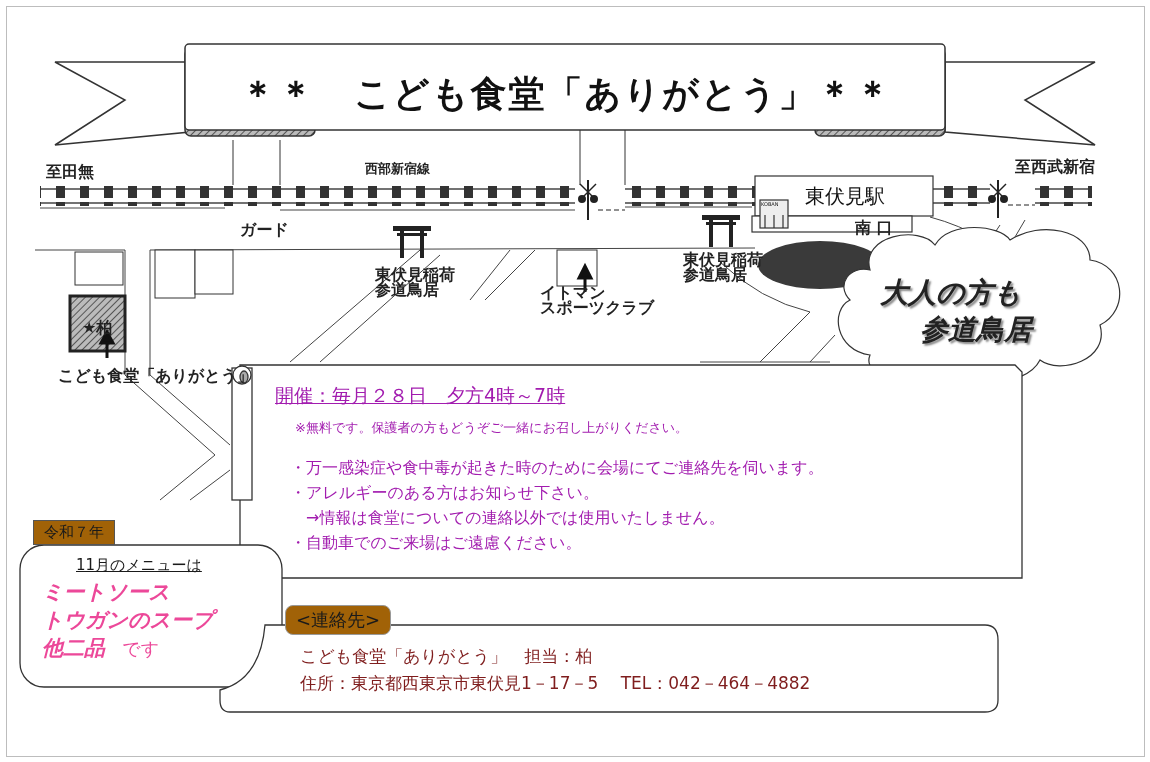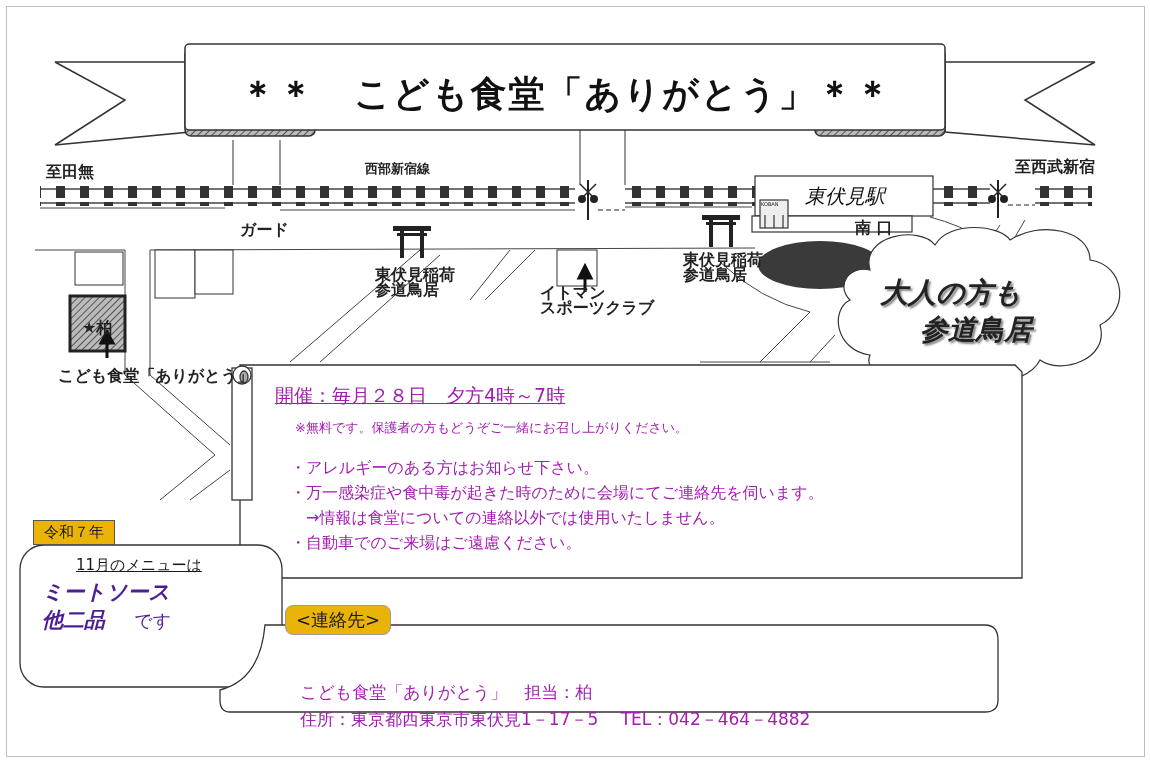--- a/index.html
+++ b/index.html
@@ -168,7 +168,7 @@
 <div class="abs lbl-md" style="left:365px;top:160px;">西部新宿線</div>
 <div class="abs lbl-sm" style="left:1015px;top:157px;">至西武新宿</div>
 <div class="abs lbl-sm" style="left:240px;top:220px;">ガード</div>
-<div class="abs station" style="left:805px;top:183px;font-style:italic;">東伏見駅</div>
+<div class="abs station" style="left:805px;top:183px;">東伏見駅</div>
 <div class="abs lbl-sm" style="left:855px;top:218px;">南 口</div>
 <div class="abs" style="left:761px;top:201px;font-size:5px;">KOBAN</div>
 

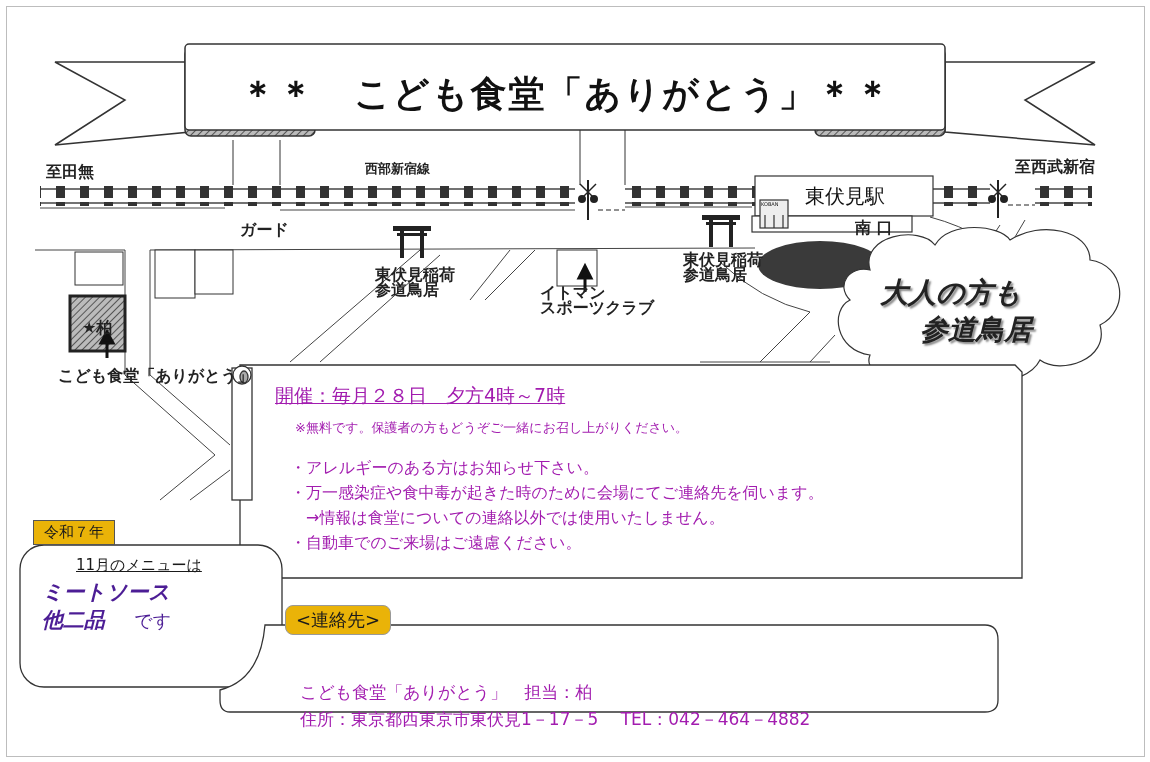--- a/index.html
+++ b/index.html
@@ -193,8 +193,8 @@
 <div class="abs info info-head" style="left:275px;top:383px;">開催：毎月２８日　夕方4時～7時</div>
 <div class="abs info" style="left:295px;top:415px;font-size:13px;">※無料です。保護者の方もどうぞご一緒にお召し上がりください。</div>
 <div class="abs info" style="left:290px;top:455px;font-size:16px;">
+  <div>・万一感染症や食中毒が起きた時のために会場にてご連絡先を伺います。</div>
   <div>・アレルギーのある方はお知らせ下さい。</div>
-  <div>・万一感染症や食中毒が起きた時のために会場にてご連絡先を伺います。</div>
   <div>　→情報は食堂についての連絡以外では使用いたしません。</div>
   <div>・自動車でのご来場はご遠慮ください。</div>
 </div>

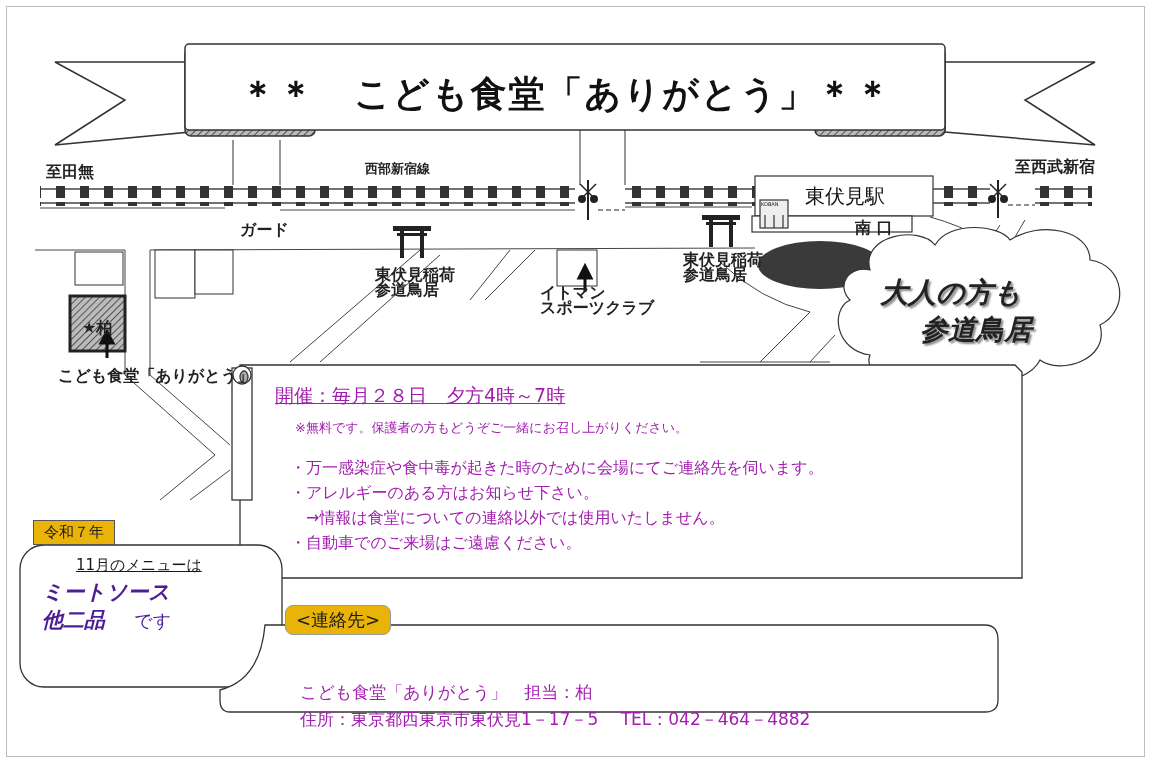--- a/index.html
+++ b/index.html
@@ -20,7 +20,7 @@
   .menu-title { font-size:15px; text-decoration:underline;margin-left:21px; }
   .menu-item { font-size:21px; font-weight:bold; font-style:italic; color:#4c1d95; line-height:28px; }
   .contact { font-size:17px; color:#a21caf; line-height:27px;margin-top:36px; }
-  .tag { border:1px solid #555; background:#eab308; padding:2px 10px; font-size:15px; }
+  .tag { border:1px solid #555; background:#a16207; padding:2px 10px; font-size:15px; }
 </style>
 </head>
 <body>

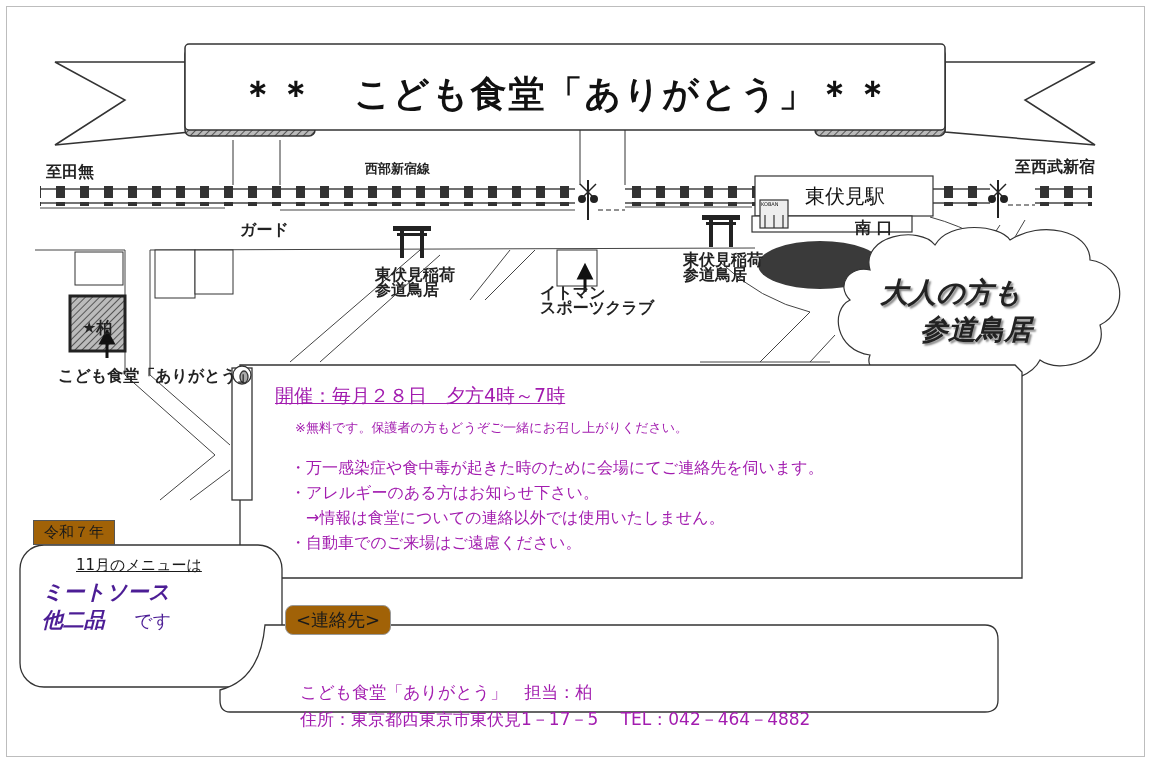--- a/index.html
+++ b/index.html
@@ -18,7 +18,7 @@
   .info { font-size:18px; color:#a21caf; line-height:25px; }
   .info-head { font-size:19px; text-decoration:underline; }
   .menu-title { font-size:15px; text-decoration:underline;margin-left:21px; }
-  .menu-item { font-size:21px; font-weight:bold; font-style:italic; color:#4c1d95; line-height:28px; }
+  .menu-item { font-size:21px; font-weight:bold; font-style:italic; color:#ec4899; line-height:28px; }
   .contact { font-size:17px; color:#a21caf; line-height:27px;margin-top:36px; }
   .tag { border:1px solid #555; background:#a16207; padding:2px 10px; font-size:15px; }
 </style>

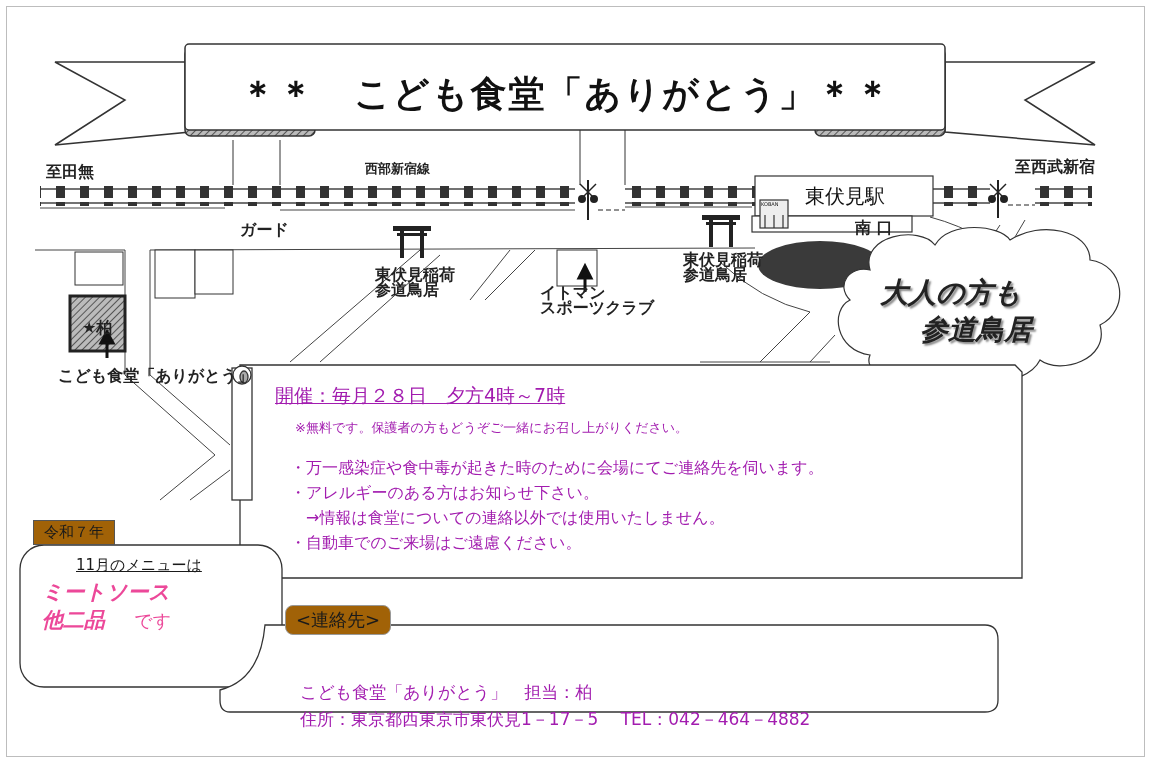--- a/index.html
+++ b/index.html
@@ -203,6 +203,7 @@
 <div class="abs menu-title" style="left:55px;top:556px;">11月のメニューは</div>
 <div class="abs" style="left:42px;top:578px;">
   <div class="menu-item">ミートソース</div>
+  <div class="menu-item">トウガンのスープ</div>
   <div class="menu-item">
     <span>他二品</span>
     <span style="font-weight:normal;font-style:normal;font-size:18px;margin-left:22px;">です</span>

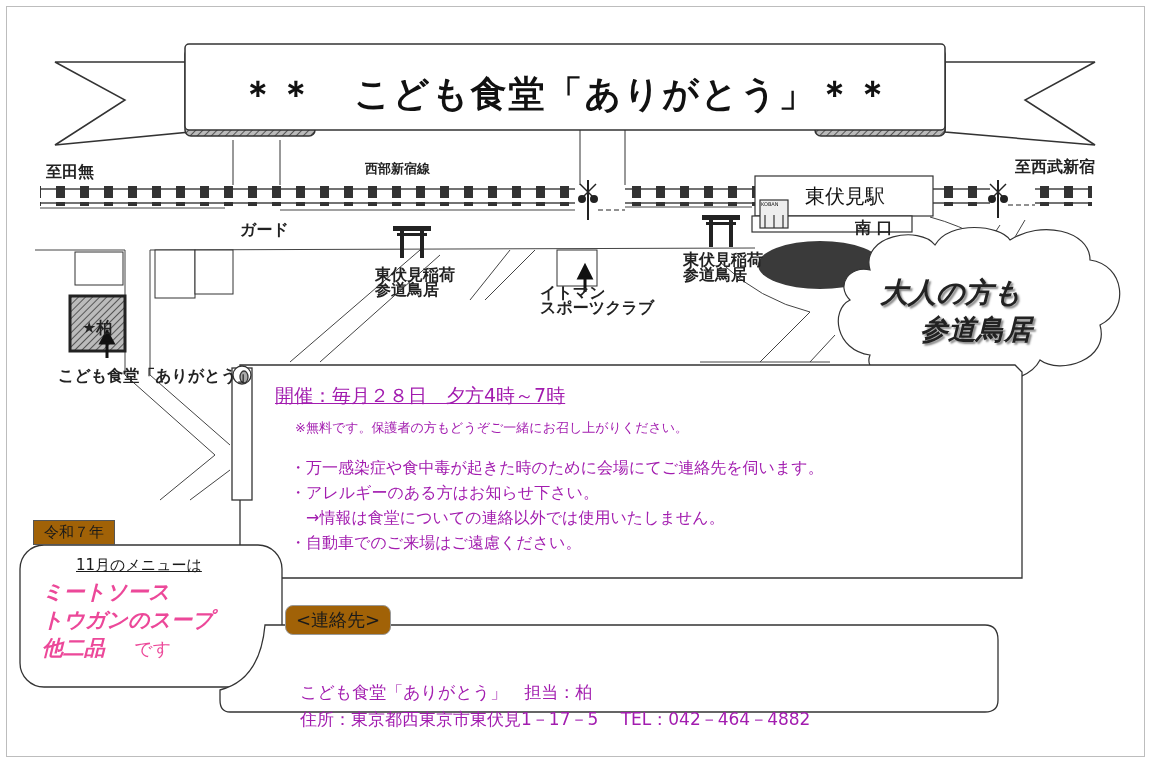--- a/index.html
+++ b/index.html
@@ -206,7 +206,7 @@
   <div class="menu-item">トウガンのスープ</div>
   <div class="menu-item">
     <span>他二品</span>
-    <span style="font-weight:normal;font-style:normal;font-size:18px;margin-left:22px;">です</span>
+    <span style="font-weight:normal;font-style:normal;font-size:18px;margin-left:10px;">です</span>
   </div>
 </div>
 

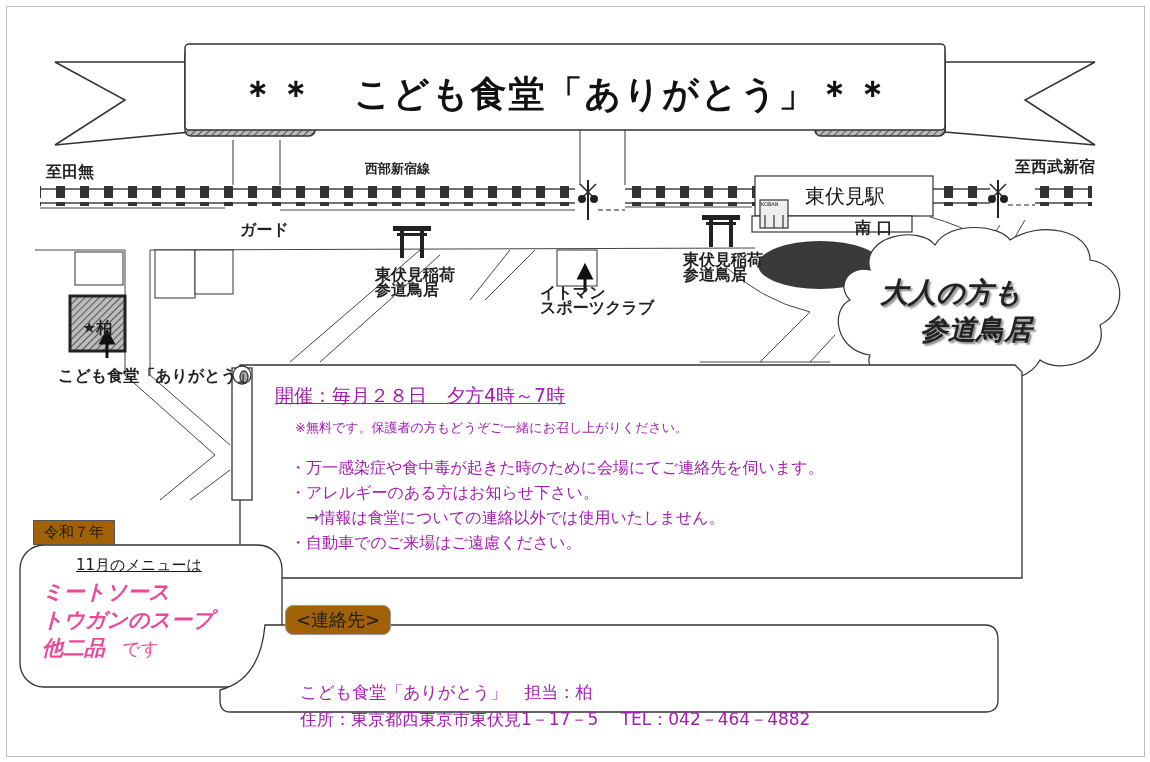--- a/index.html
+++ b/index.html
@@ -19,7 +19,7 @@
   .info-head { font-size:19px; text-decoration:underline; }
   .menu-title { font-size:15px; text-decoration:underline;margin-left:21px; }
   .menu-item { font-size:21px; font-weight:bold; font-style:italic; color:#ec4899; line-height:28px; }
-  .contact { font-size:17px; color:#a21caf; line-height:27px;margin-top:36px; }
+  .contact { font-size:17px; color:#7f1d1d; line-height:27px; }
   .tag { border:1px solid #555; background:#a16207; padding:2px 10px; font-size:15px; }
 </style>
 </head>

